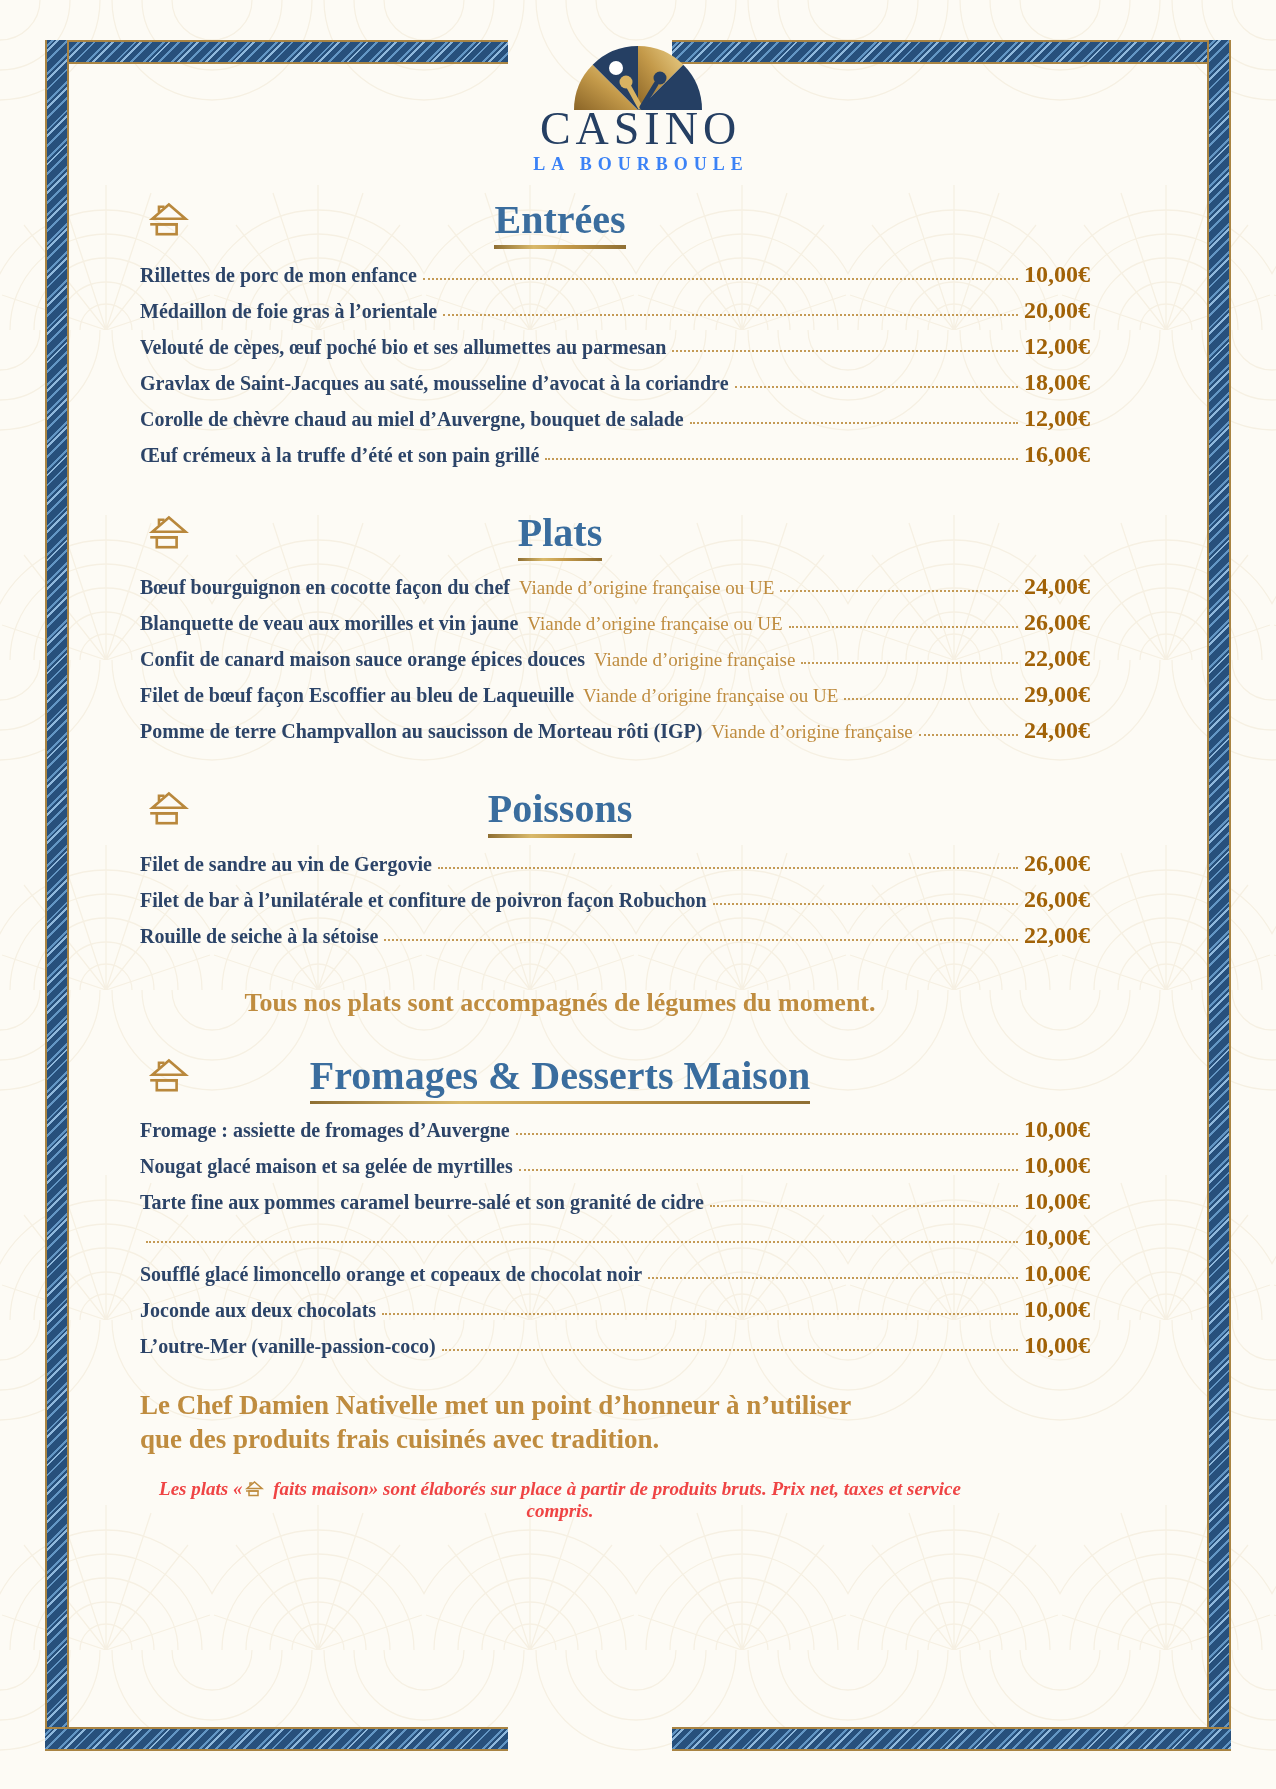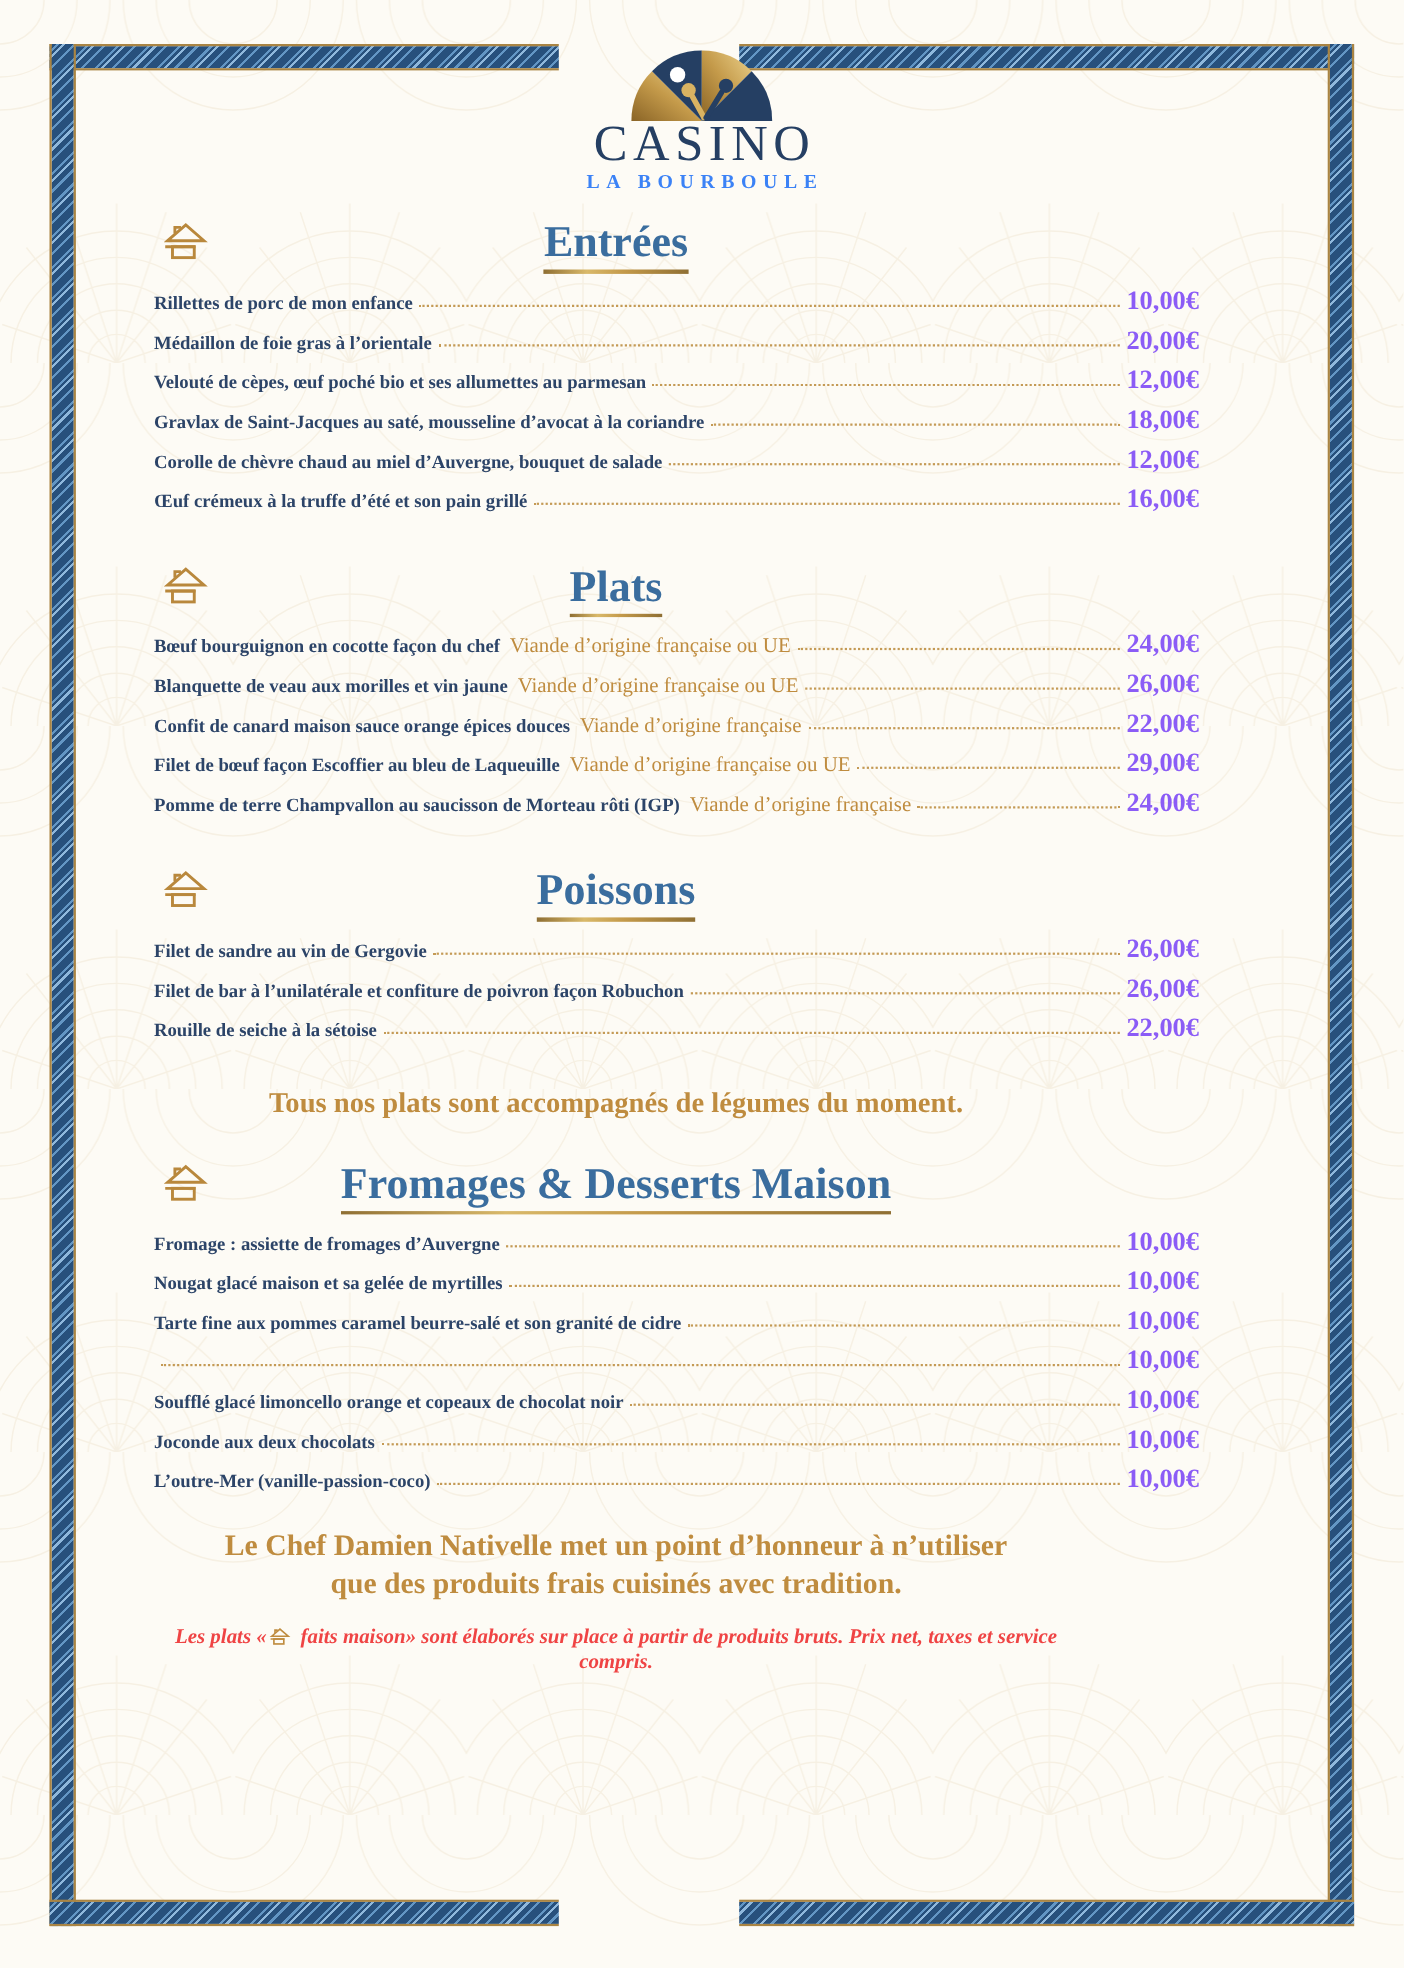--- a/index.html
+++ b/index.html
@@ -40,7 +40,7 @@
   .title-rule{height:3.5px;margin-top:3px;
      background:linear-gradient(90deg,#8f6f33,#d9b96a 30%,#c49a4a 55%,#8f6f33);}
   .menu-row{display:flex;align-items:baseline;height:36px;}
-  .item-name{font-size:17px;font-weight:bold;color:#2c4468;white-space:nowrap;flex-shrink:0;}
+  .item-name{font-size:20px;font-weight:bold;color:#2c4468;white-space:nowrap;flex-shrink:0;}
   .item-note{font-size:19px;color:#bf8c3f;white-space:nowrap;margin-left:9px;flex-shrink:0;}
   .leader{flex:1 1 0;min-width:0;height:0;border-bottom:2.5px dotted #c49a55;
           margin:0 6px;transform:translateY(-2px);}

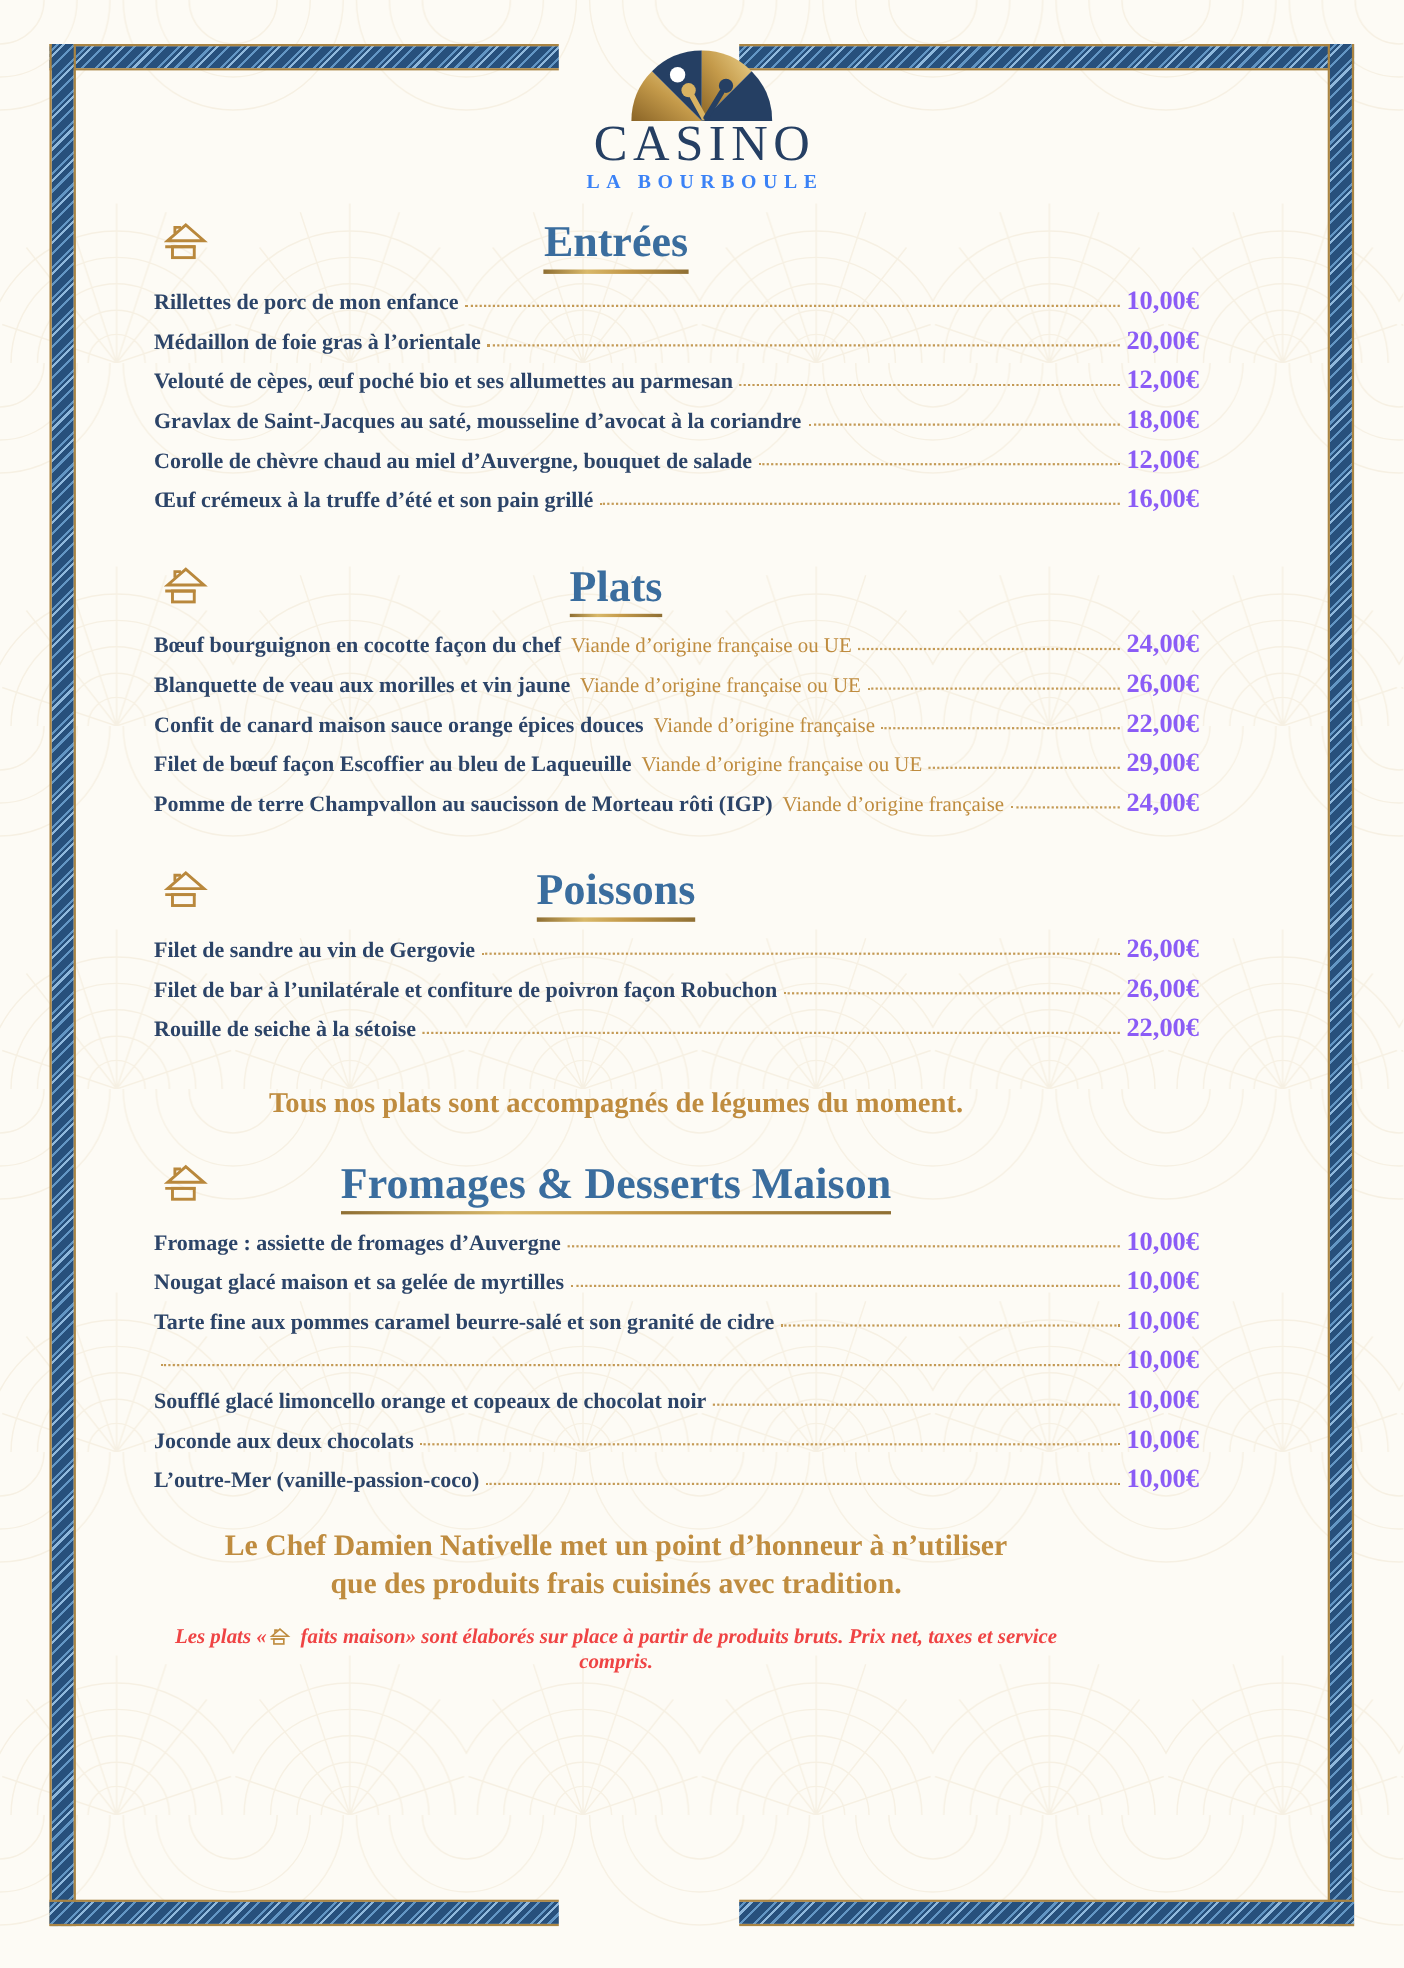--- a/index.html
+++ b/index.html
@@ -44,7 +44,7 @@
   .item-note{font-size:19px;color:#bf8c3f;white-space:nowrap;margin-left:9px;flex-shrink:0;}
   .leader{flex:1 1 0;min-width:0;height:0;border-bottom:2.5px dotted #c49a55;
           margin:0 6px;transform:translateY(-2px);}
-  .item-price{font-size:24px;font-weight:bold;color:#8b5cf6;white-space:nowrap;flex-shrink:0;}
+  .item-price{font-size:24px;font-weight:bold;color:#a16207;white-space:nowrap;flex-shrink:0;}
   .interlude{text-align:center;padding-right:110px;margin:30px 0 36px;
      font-size:26px;font-weight:bold;color:#bf8c3f;}
   .chef-note{text-align:center;padding-right:110px;margin-top:20px;

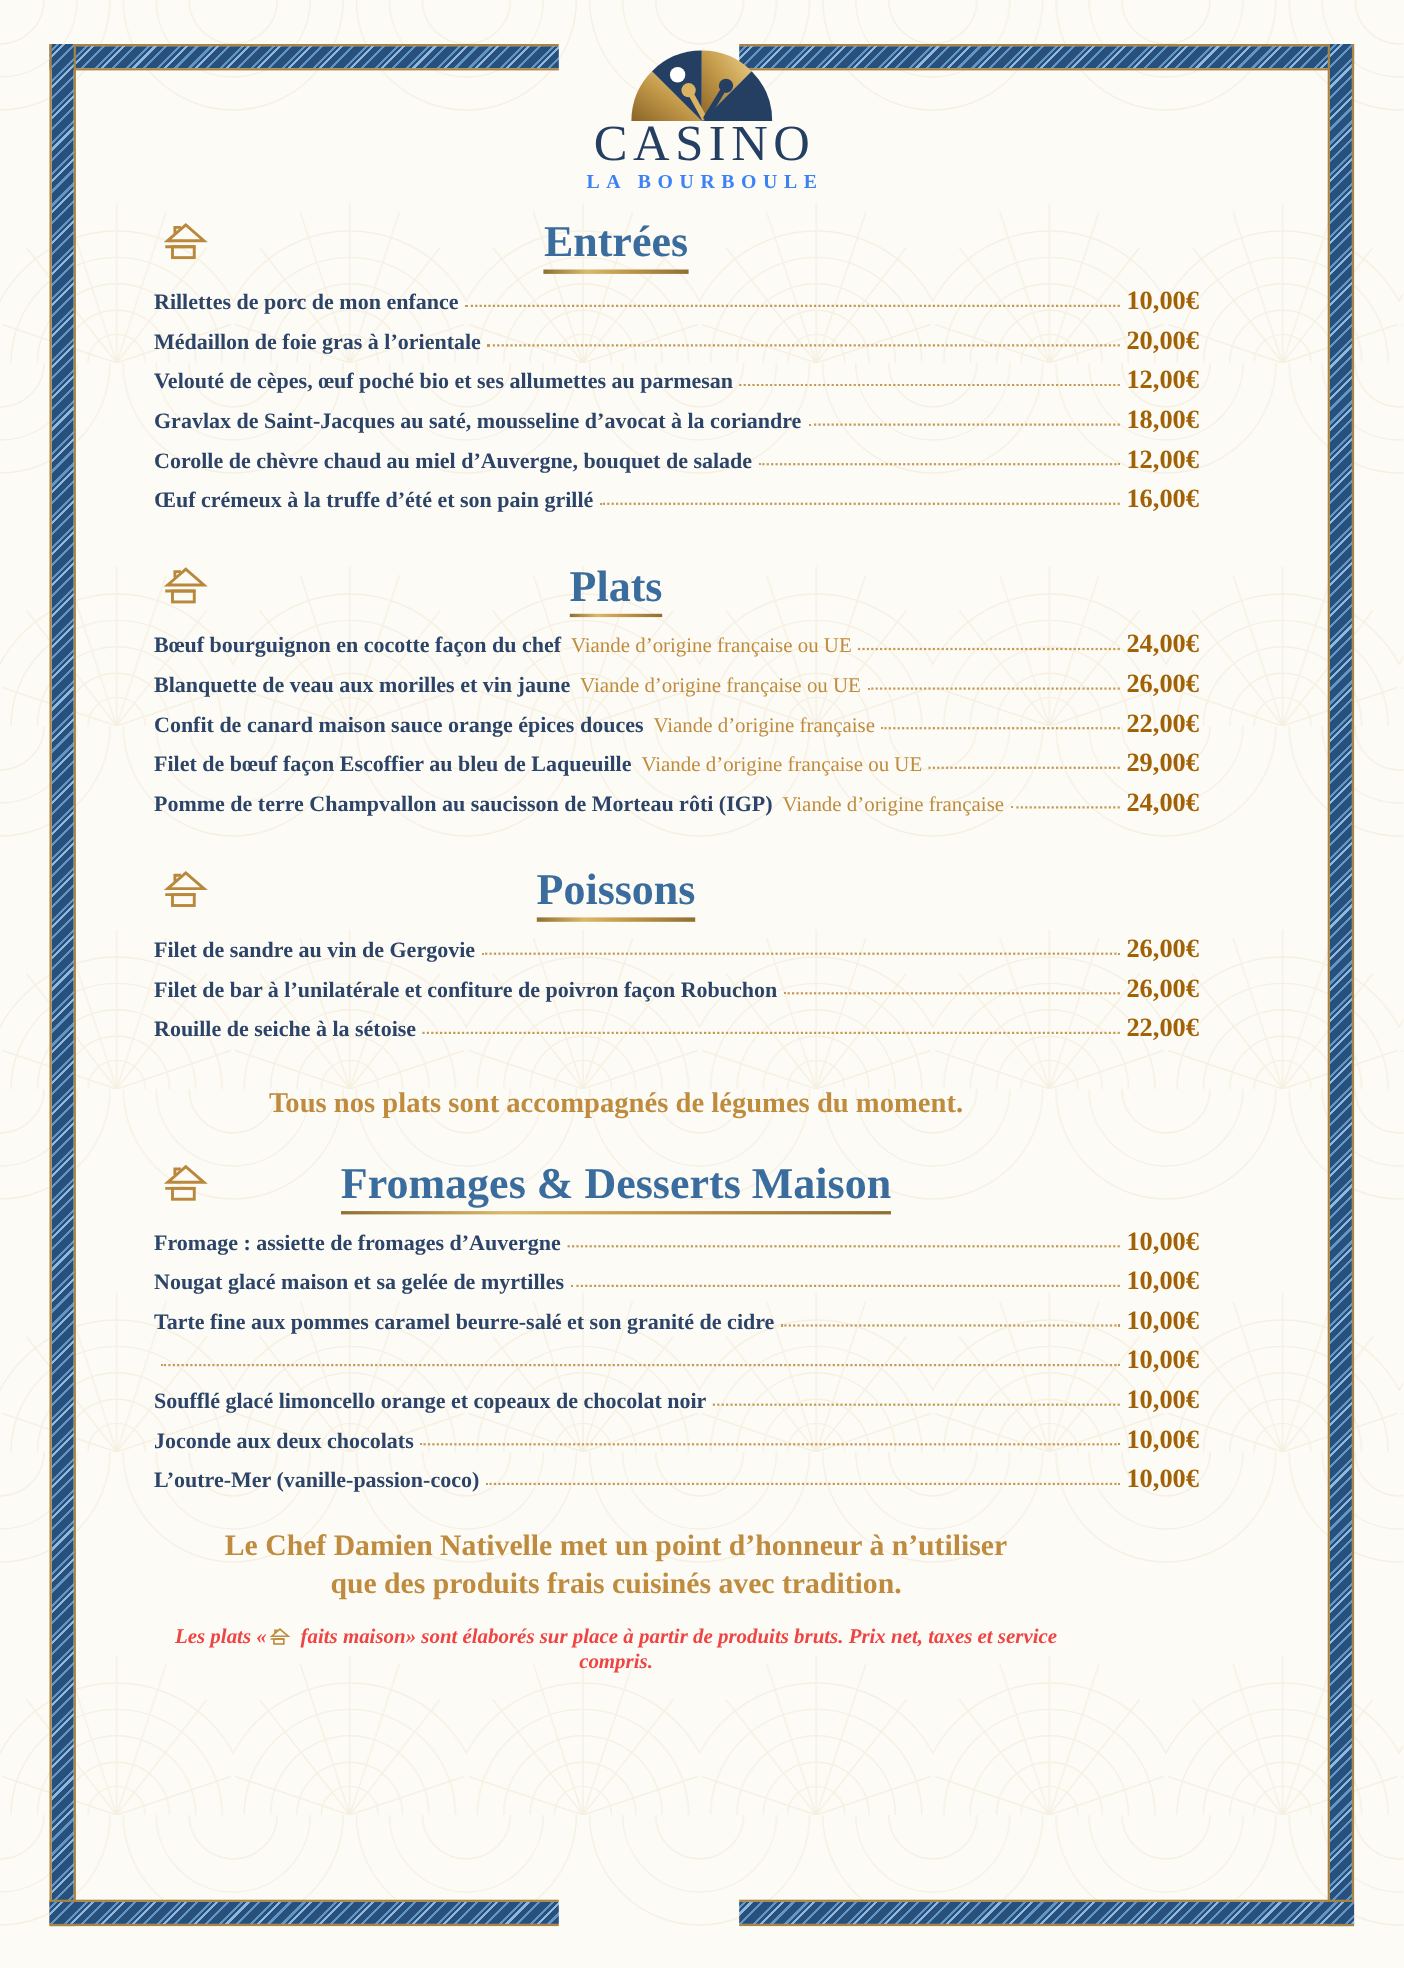--- a/index.html
+++ b/index.html
@@ -47,7 +47,7 @@
   .item-price{font-size:24px;font-weight:bold;color:#a16207;white-space:nowrap;flex-shrink:0;}
   .interlude{text-align:center;padding-right:110px;margin:30px 0 36px;
      font-size:26px;font-weight:bold;color:#bf8c3f;}
-  .chef-note{text-align:center;padding-right:110px;margin-top:20px;
+  .chef-note{padding-right:110px;margin-top:20px;
      font-size:27px;font-weight:bold;color:#bf8c3f;line-height:34px;}
   .footnote{text-align:center;padding-right:110px;margin-top:22px;
      font-size:19px;font-style:italic;font-weight:bold;color:#ef4444;}

